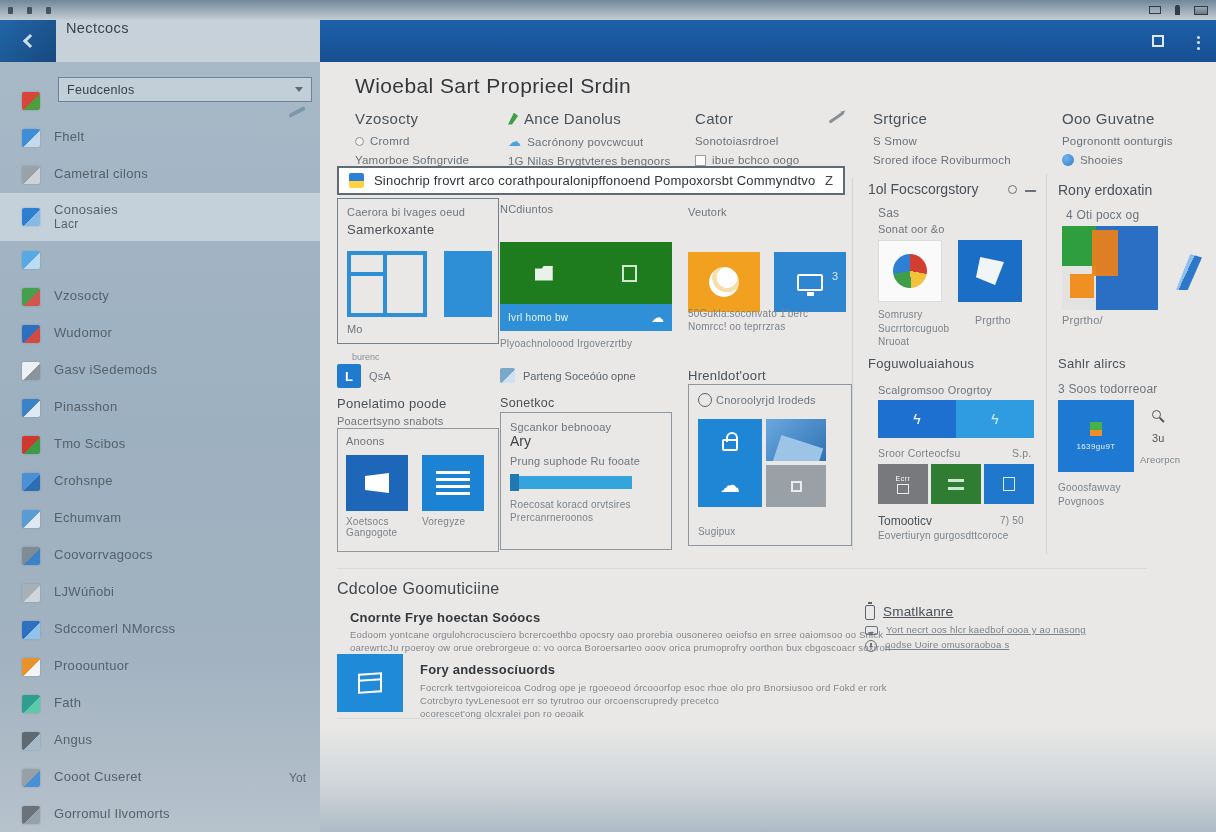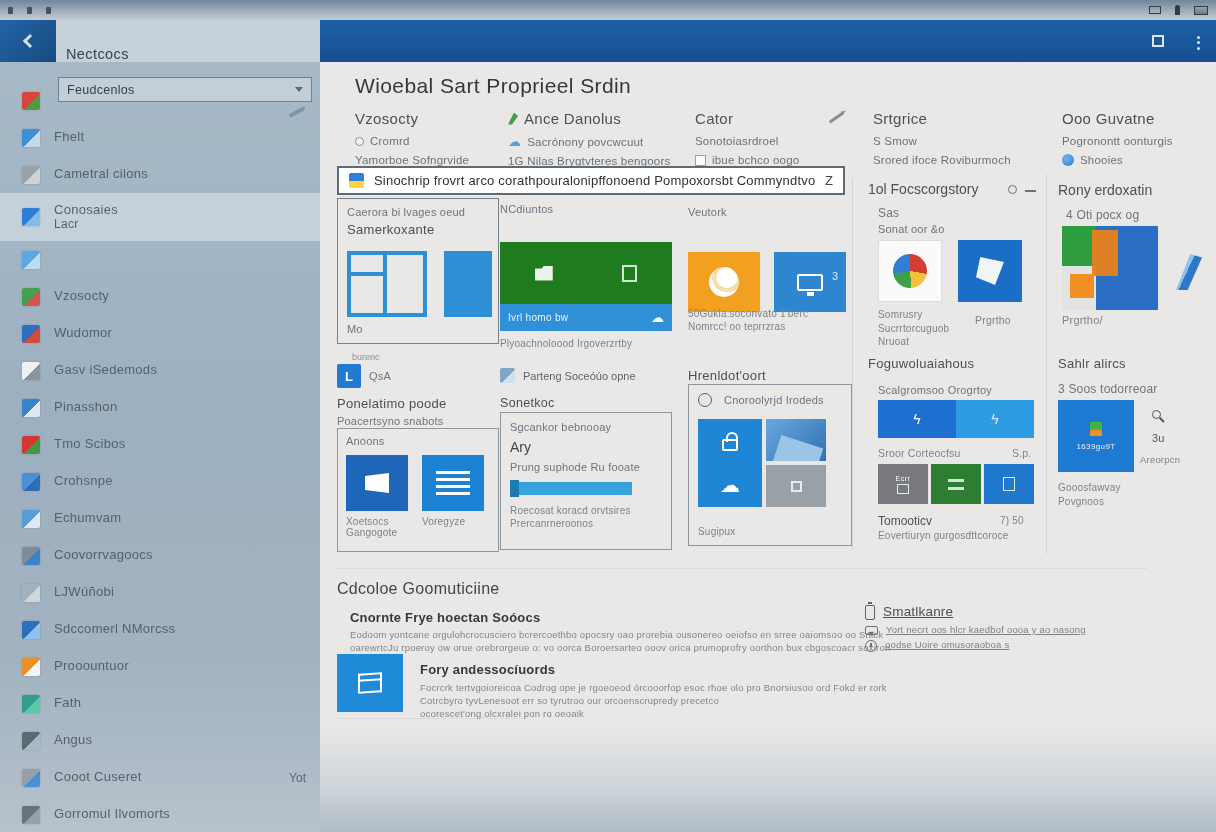--- a/index.html
+++ b/index.html
@@ -21,7 +21,7 @@
   .back-btn{position:absolute;left:0;top:0;width:56px;height:42px;background:linear-gradient(135deg,#2266a8,#17497f);
     display:flex;align-items:center;justify-content:center;cursor:pointer;}
   .chev{width:10px;height:10px;border-left:3px solid #cfe0ee;border-bottom:3px solid #cfe0ee;transform:rotate(45deg);margin-left:4px;}
-  .sb-header{position:absolute;left:56px;top:0;width:264px;height:42px;background:#c6d1da;display:flex;align-items:flex-end;padding-left:10px;}
+  .sb-header{position:absolute;left:56px;top:0;width:264px;height:42px;background:#c6d1da;display:flex;align-items:flex-start;padding-left:10px;}
   .sb-title{font-size:14.5px;color:#3a434c;letter-spacing:.4px;}
   .sb-search{position:absolute;left:58px;top:57px;width:254px;height:25px;background:#c2cfd9;border:1px solid #6e8396;
     display:flex;align-items:center;padding:0 8px;cursor:text;}

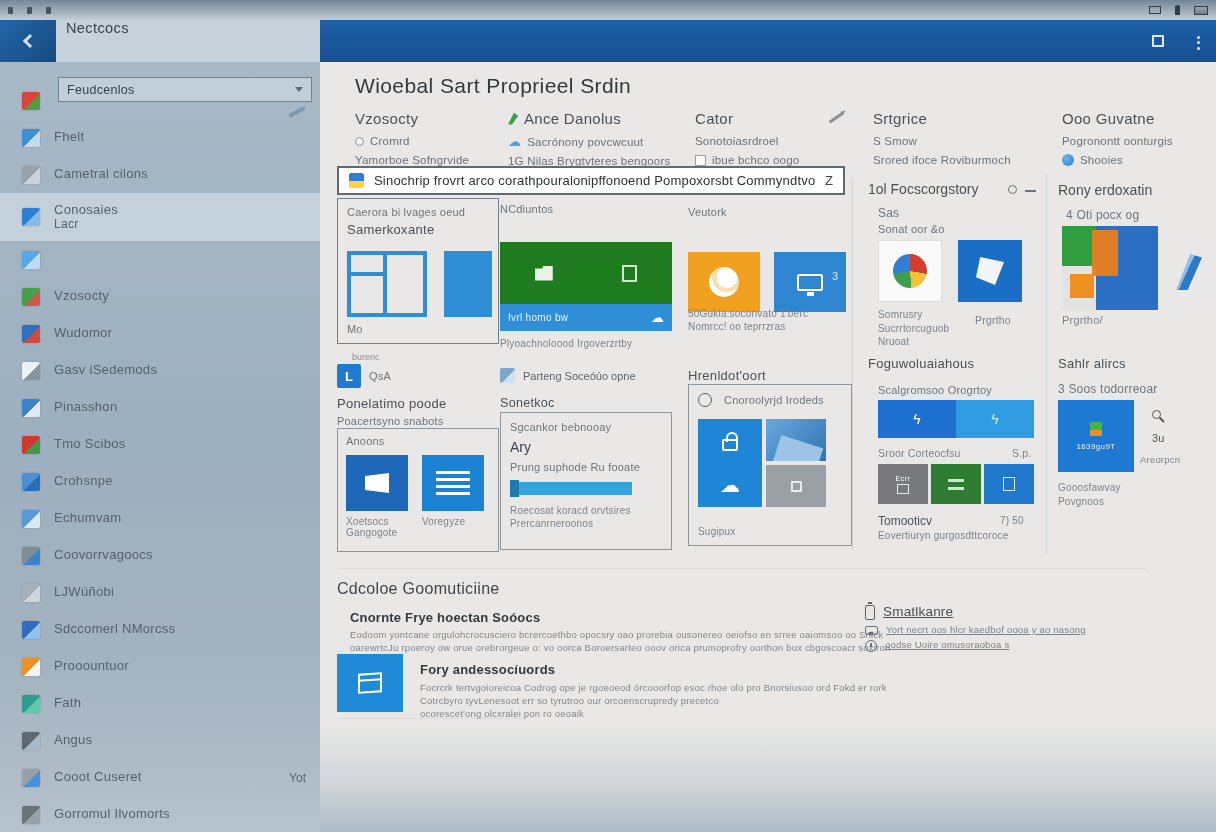--- a/index.html
+++ b/index.html
@@ -498,7 +498,7 @@
       <div class="cap abs" style="left:368px;top:259px">Nomrcc! oo teprrzras</div>
       <div class="h3-lbl abs" style="left:368px;top:306px">Hrenldot'oort</div>
       <div class="panel pC2 abs">
-        <div style="display:flex;align-items:center;gap:12px">
+        <div style="display:flex;align-items:center;gap:4px">
           <span class="circ-icon"></span>
           <span class="small-lbl">Cnoroolyrjd Irodeds</span>
         </div>

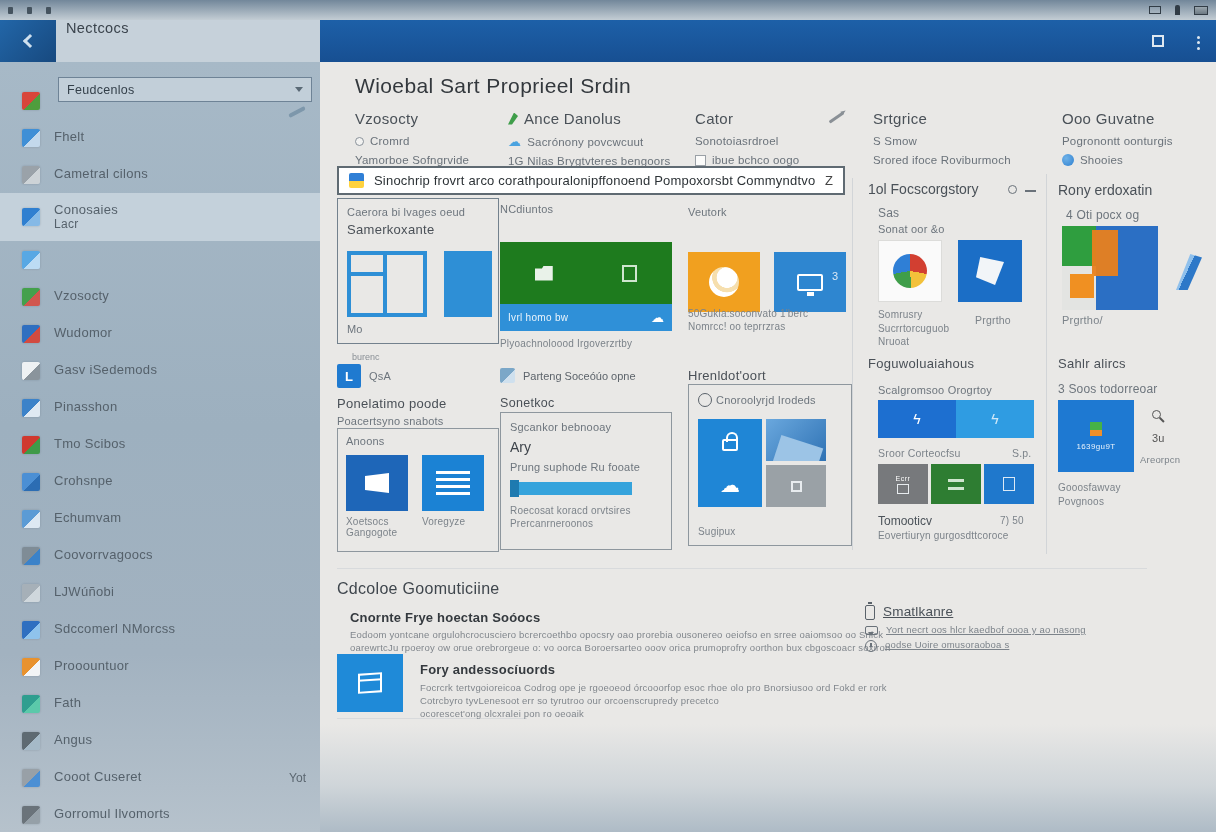--- a/index.html
+++ b/index.html
@@ -476,7 +476,7 @@
       <div class="h3-lbl abs" style="left:180px;top:334px;font-size:12.5px">Sonetkoc</div>
       <div class="panel pB2 abs">
         <div class="small-lbl">Sgcankor bebnooay</div>
-        <div style="font-size:14px;color:#3d434a;margin-top:6px">Ary</div>
+        <div style="font-size:14px;color:#3d434a;">Ary</div>
         <div class="small-lbl" style="margin-top:6px">Prung suphode Ru fooate</div>
         <div class="progress"></div>
         <div class="cap" style="margin-top:10px">Roecosat koracd orvtsires</div>

